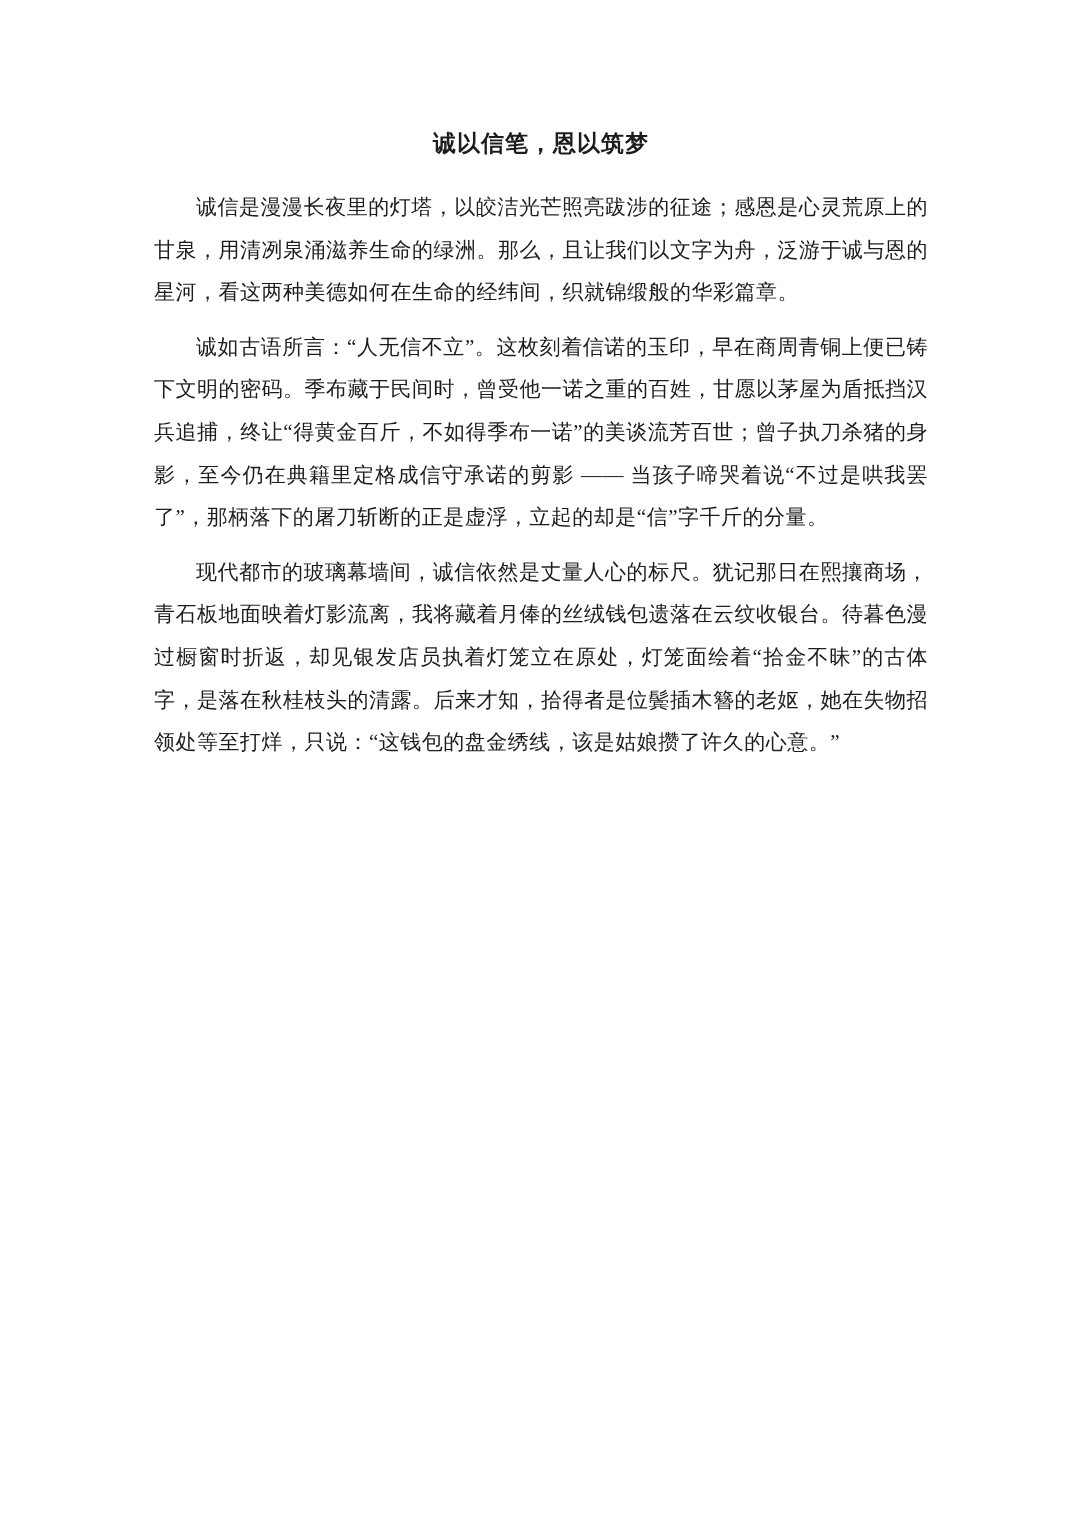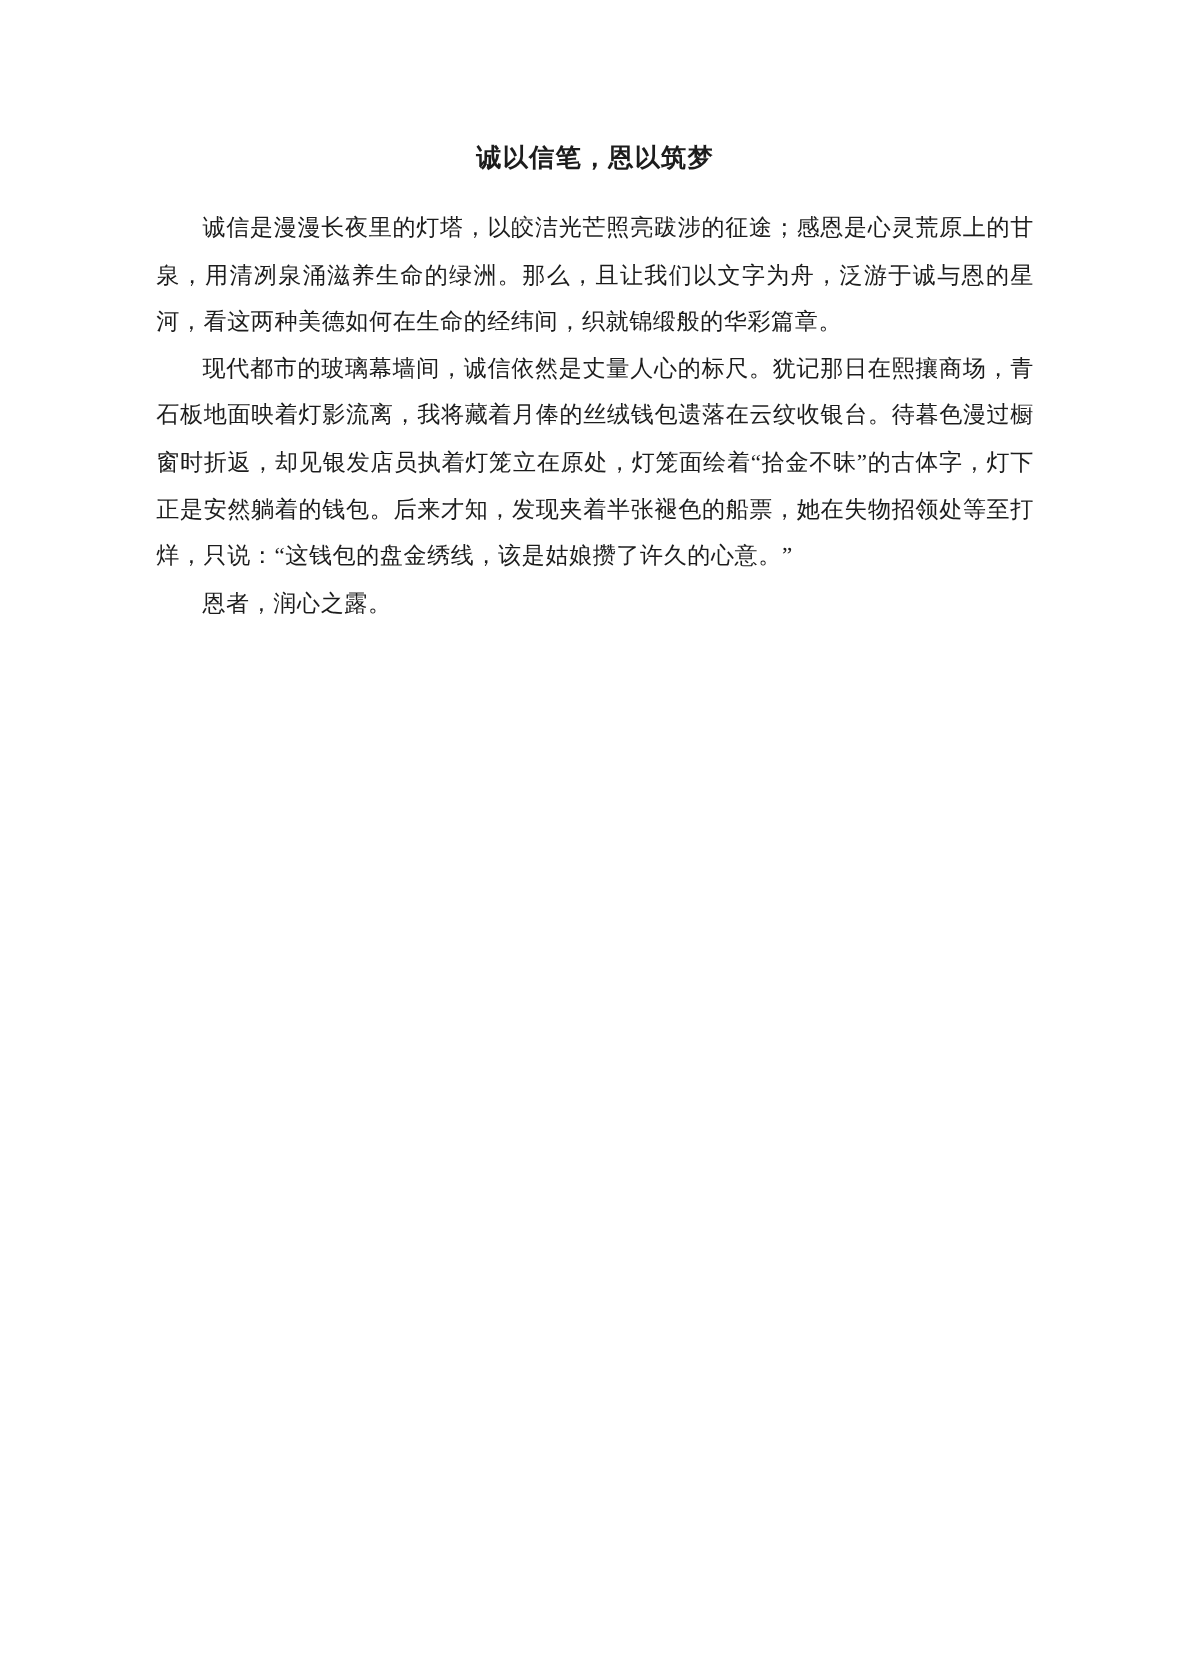--- a/index.html
+++ b/index.html
@@ -28,7 +28,7 @@
     letter-spacing: 1px;
   }
   .essay-body p {
-    margin: 0;
+    margin: 12px;
     font-size: 21px;
     line-height: 42.6px;
     text-align: justify;

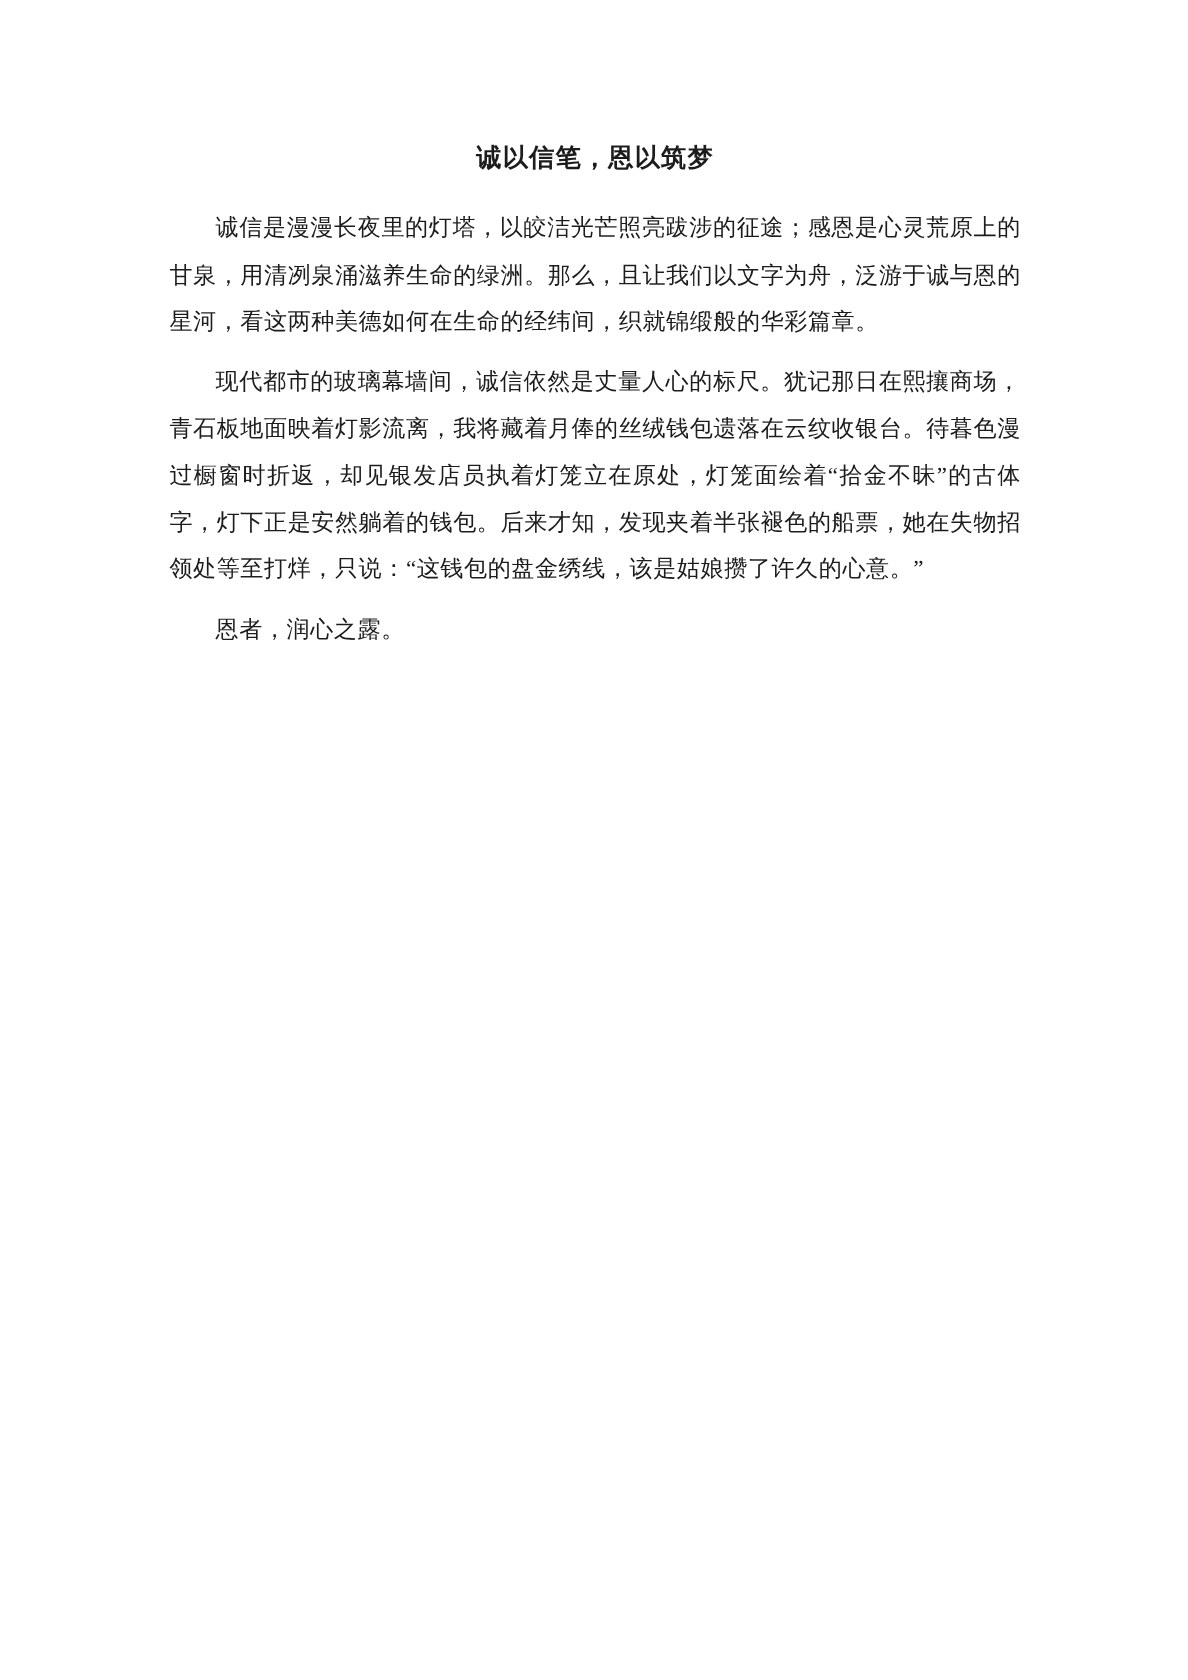--- a/index.html
+++ b/index.html
@@ -45,6 +45,7 @@
 
   <div class="essay-body">
     <p>诚信是漫漫长夜里的灯塔，以皎洁光芒照亮跋涉的征途；感恩是心灵荒原上的甘泉，用清冽泉涌滋养生命的绿洲。那么，且让我们以文字为舟，泛游于诚与恩的星河，看这两种美德如何在生命的经纬间，织就锦缎般的华彩篇章。</p>
+    <p>诚如古语所言：“人无信不立”。这枚刻着信诺的玉印，早在商周青铜上便已铸下文明的密码。季布藏于民间时，曾受他一诺之重的百姓，甘愿以茅屋为盾抵挡汉兵追捕，终让“得黄金百斤，不如得季布一诺”的美谈流芳百世；曾子执刀杀猪的身影，至今仍在典籍里定格成信守承诺的剪影 —— 当孩子啼哭着说“不过是哄我罢了”，那柄落下的屠刀斩断的正是虚浮，立起的却是“信”字千斤的分量。</p>
     <p>现代都市的玻璃幕墙间，诚信依然是丈量人心的标尺。犹记那日在熙攘商场，青石板地面映着灯影流离，我将藏着月俸的丝绒钱包遗落在云纹收银台。待暮色漫过橱窗时折返，却见银发店员执着灯笼立在原处，灯笼面绘着“拾金不昧”的古体字，灯下正是安然躺着的钱包。后来才知，发现夹着半张褪色的船票，她在失物招领处等至打烊，只说：“这钱包的盘金绣线，该是姑娘攒了许久的心意。”</p>
     <p>恩者，润心之露。</p>
   </div>

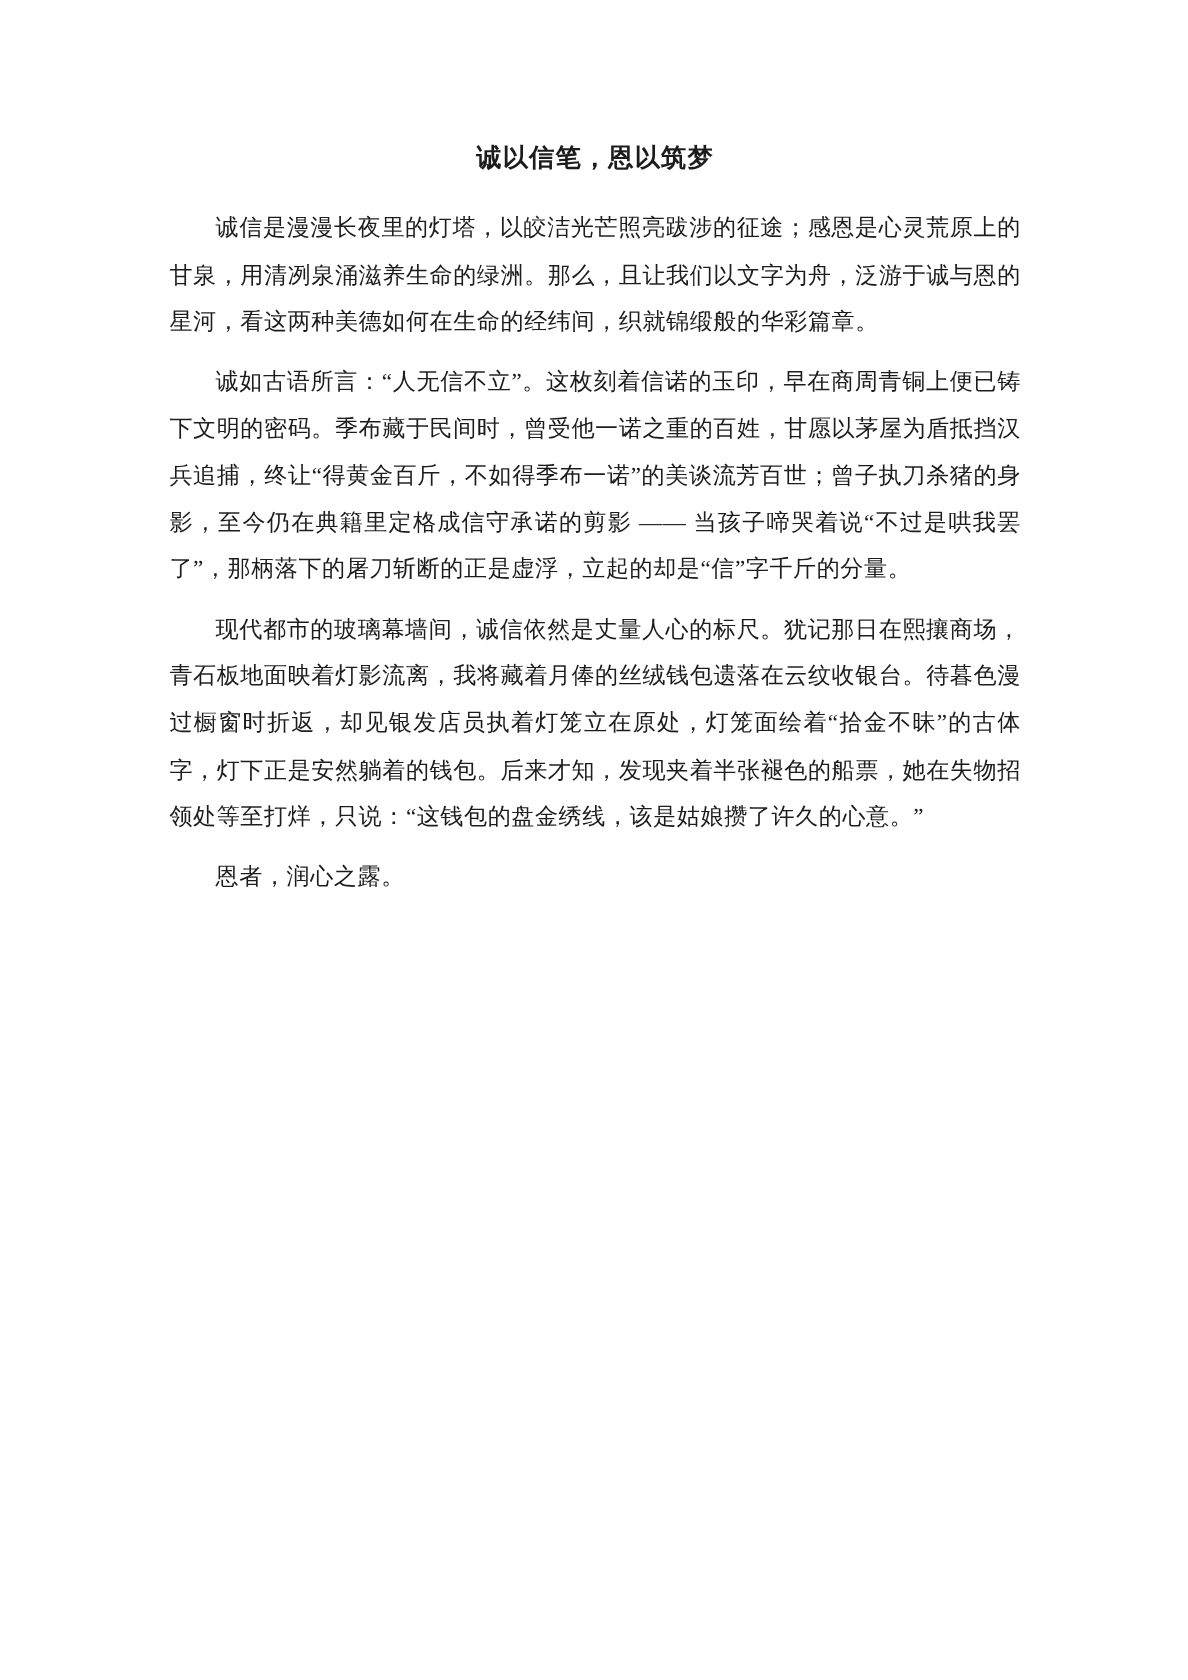--- a/index.html
+++ b/index.html
@@ -46,7 +46,7 @@
   <div class="essay-body">
     <p>诚信是漫漫长夜里的灯塔，以皎洁光芒照亮跋涉的征途；感恩是心灵荒原上的甘泉，用清冽泉涌滋养生命的绿洲。那么，且让我们以文字为舟，泛游于诚与恩的星河，看这两种美德如何在生命的经纬间，织就锦缎般的华彩篇章。</p>
     <p>诚如古语所言：“人无信不立”。这枚刻着信诺的玉印，早在商周青铜上便已铸下文明的密码。季布藏于民间时，曾受他一诺之重的百姓，甘愿以茅屋为盾抵挡汉兵追捕，终让“得黄金百斤，不如得季布一诺”的美谈流芳百世；曾子执刀杀猪的身影，至今仍在典籍里定格成信守承诺的剪影 —— 当孩子啼哭着说“不过是哄我罢了”，那柄落下的屠刀斩断的正是虚浮，立起的却是“信”字千斤的分量。</p>
-    <p>现代都市的玻璃幕墙间，诚信依然是丈量人心的标尺。犹记那日在熙攘商场，青石板地面映着灯影流离，我将藏着月俸的丝绒钱包遗落在云纹收银台。待暮色漫过橱窗时折返，却见银发店员执着灯笼立在原处，灯笼面绘着“拾金不昧”的古体字，灯下正是安然躺着的钱包。后来才知，发现夹着半张褪色的船票，她在失物招领处等至打烊，只说：“这钱包的盘金绣线，该是姑娘攒了许久的心意。”</p>
+    <p>现代都市的玻璃幕墙间，诚信依然是丈量人心的标尺。犹记那日在熙攘商场，青石板地面映着灯影流离，我将藏着月俸的丝绒钱包遗落在云纹收银台。待暮色漫过橱窗时折返，却见银发店员执着灯笼立在原处，灯笼面绘着“拾金不昧”的古体字，是落在秋桂枝头的清露。后来才知，拾得者是位鬓插木簪的老妪，她在失物招领处等至打烊，只说：“这钱包的盘金绣线，该是姑娘攒了许久的心意。”</p>
     <p>恩者，润心之露。</p>
   </div>
 </div>

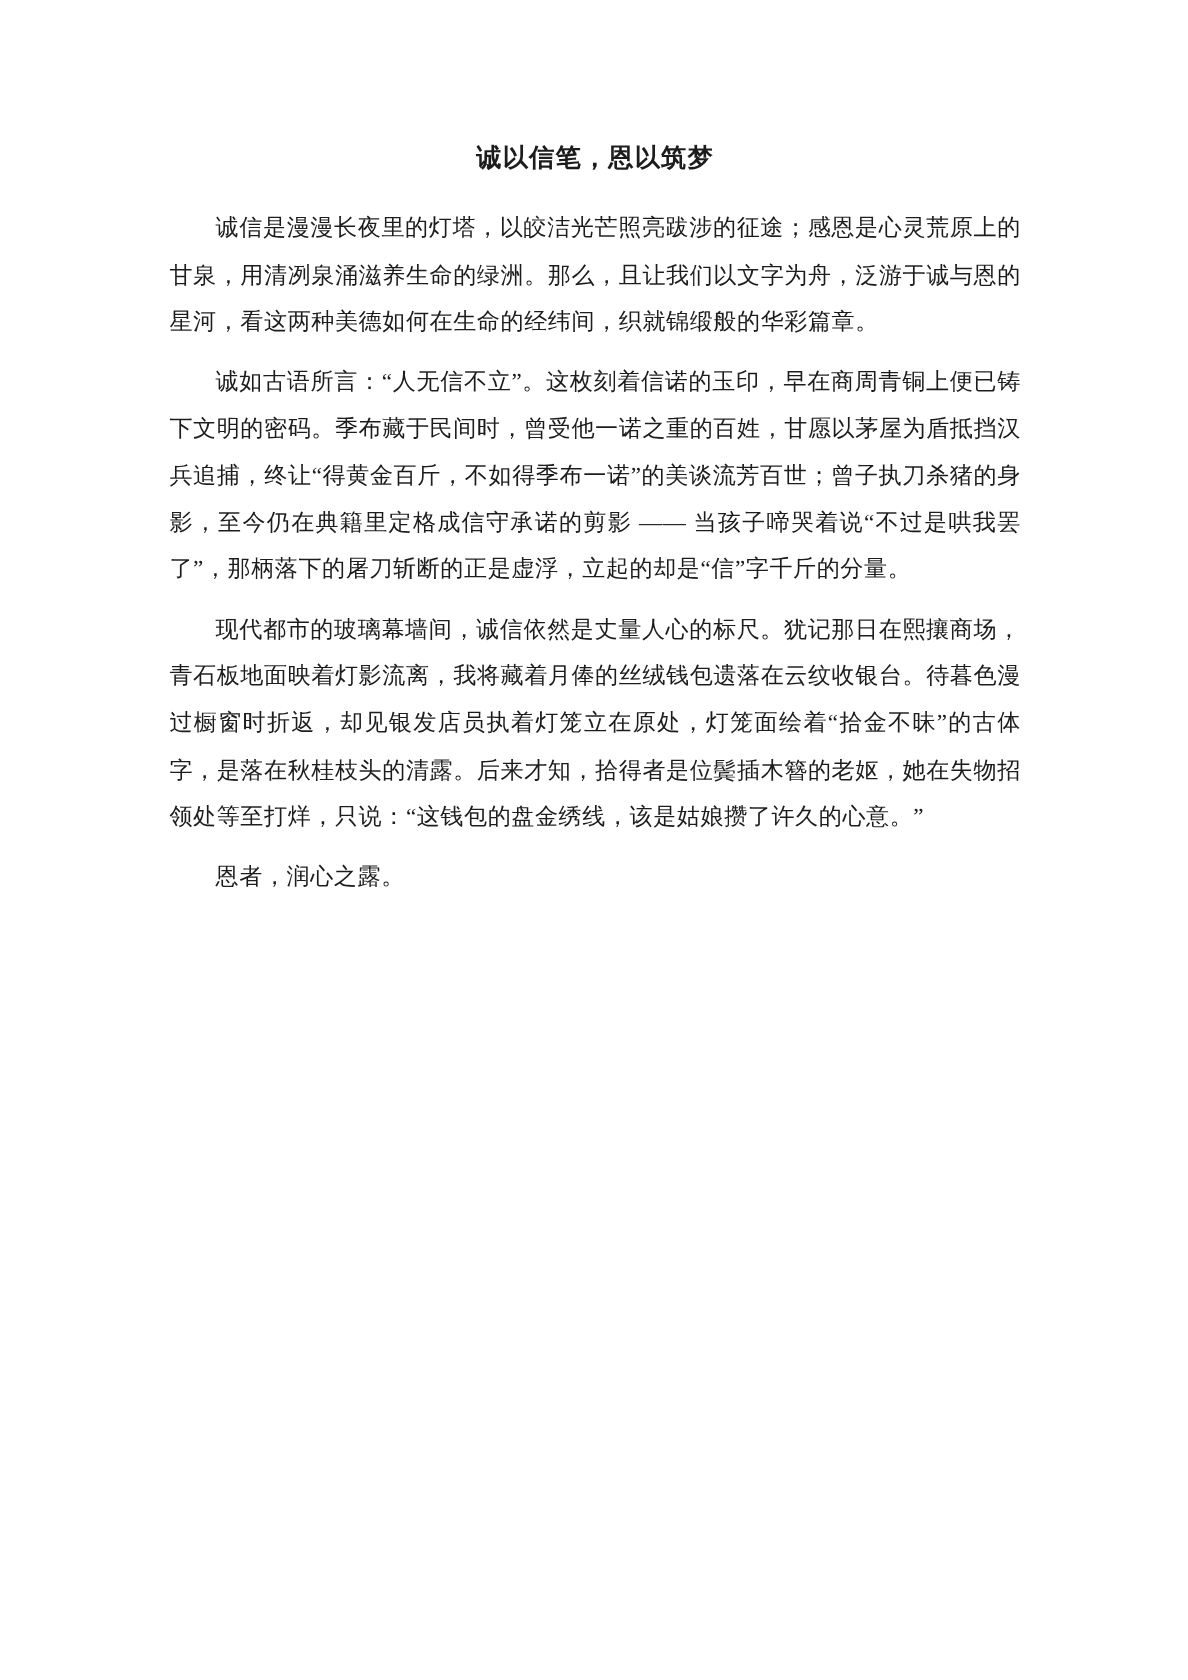--- a/index.html
+++ b/index.html
@@ -47,7 +47,6 @@
     <p>诚信是漫漫长夜里的灯塔，以皎洁光芒照亮跋涉的征途；感恩是心灵荒原上的甘泉，用清冽泉涌滋养生命的绿洲。那么，且让我们以文字为舟，泛游于诚与恩的星河，看这两种美德如何在生命的经纬间，织就锦缎般的华彩篇章。</p>
     <p>诚如古语所言：“人无信不立”。这枚刻着信诺的玉印，早在商周青铜上便已铸下文明的密码。季布藏于民间时，曾受他一诺之重的百姓，甘愿以茅屋为盾抵挡汉兵追捕，终让“得黄金百斤，不如得季布一诺”的美谈流芳百世；曾子执刀杀猪的身影，至今仍在典籍里定格成信守承诺的剪影 —— 当孩子啼哭着说“不过是哄我罢了”，那柄落下的屠刀斩断的正是虚浮，立起的却是“信”字千斤的分量。</p>
     <p>现代都市的玻璃幕墙间，诚信依然是丈量人心的标尺。犹记那日在熙攘商场，青石板地面映着灯影流离，我将藏着月俸的丝绒钱包遗落在云纹收银台。待暮色漫过橱窗时折返，却见银发店员执着灯笼立在原处，灯笼面绘着“拾金不昧”的古体字，是落在秋桂枝头的清露。后来才知，拾得者是位鬓插木簪的老妪，她在失物招领处等至打烊，只说：“这钱包的盘金绣线，该是姑娘攒了许久的心意。”</p>
-    <p>恩者，润心之露。</p>
   </div>
 </div>
 

